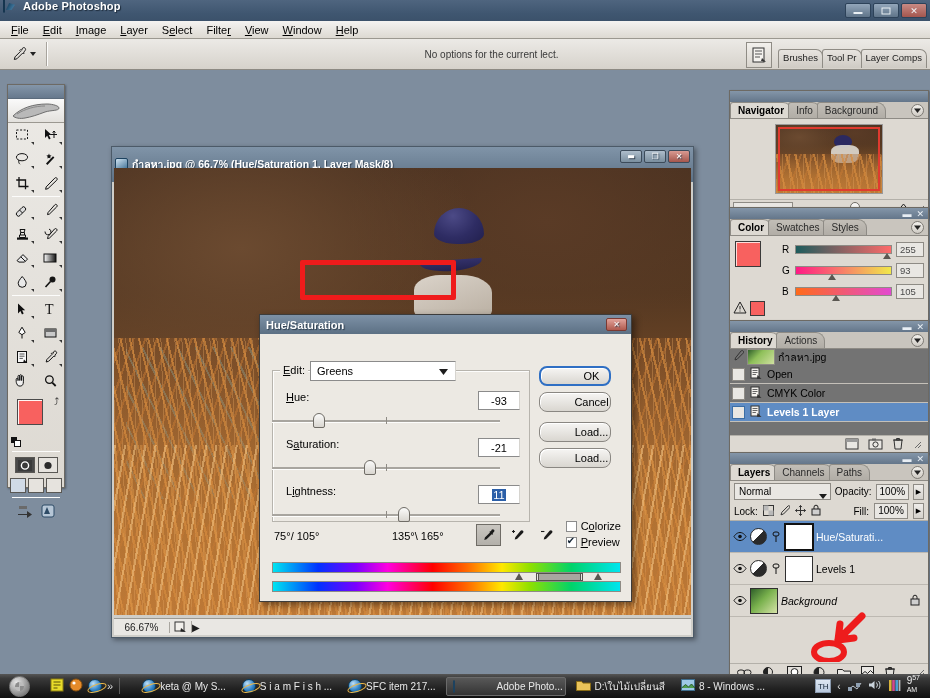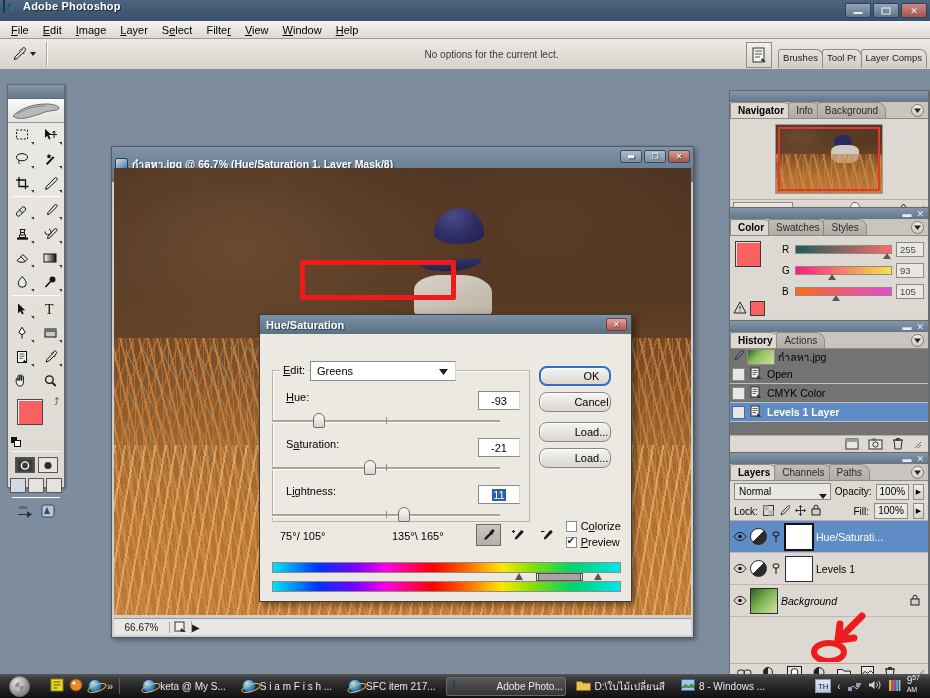--- a/index.html
+++ b/index.html
@@ -247,7 +247,7 @@
   .hs-btn.def{ border:2px solid #2f6fc4; }
   .hs-btn.gap{ margin-top:10px; }
 
-  .hs-range{ position:absolute; left:20px; top:196px; font-size:11px; }
+  .hs-range{ position:absolute; left:14px; top:196px; font-size:11px; }
   .hs-range2{ position:absolute; left:132px; top:196px; font-size:11px; }
   .eyedroppers{ position:absolute; left:216px; top:190px; display:flex; gap:4px; }
   .edbtn{ width:25px;height:22px; display:flex;align-items:center;justify-content:center; }

